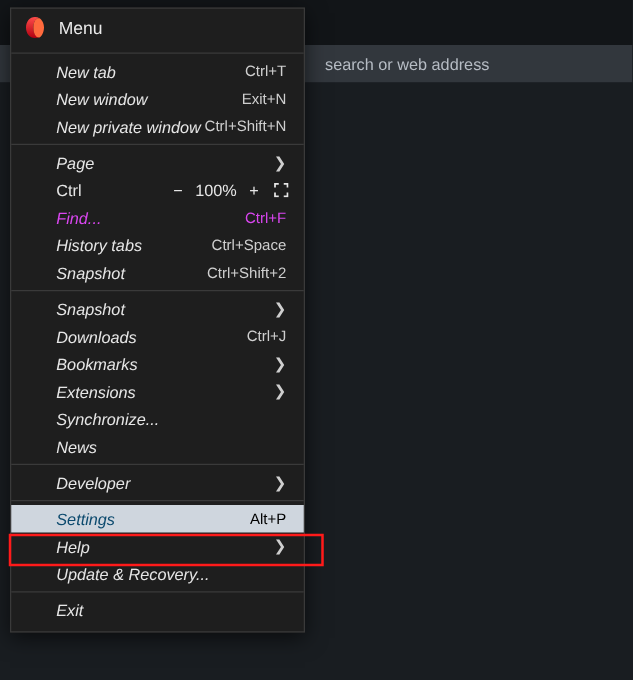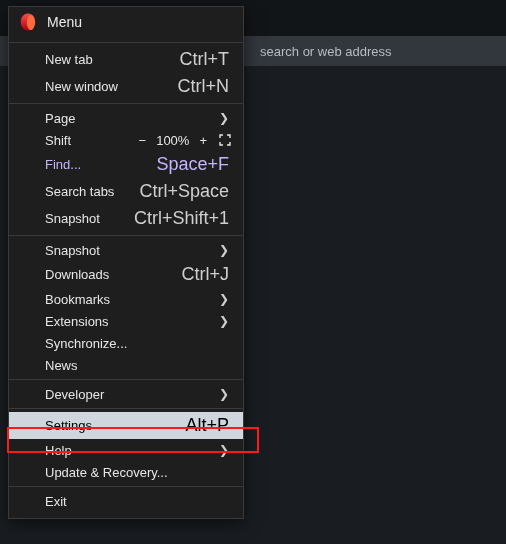--- a/index.html
+++ b/index.html
@@ -69,7 +69,7 @@
     cursor: default;
     position: relative;
   }
-  .item .label { flex: 1; color: #e6e6e6; }
+  .item .label { flex: 1; color: #e6e6e6; font-style: italic; }
   .item .shortcut { color: #cfcfcf; font-size: 18px; }
   .item.disabled .label,
   .item.disabled .shortcut { color: #c4b5fd; }

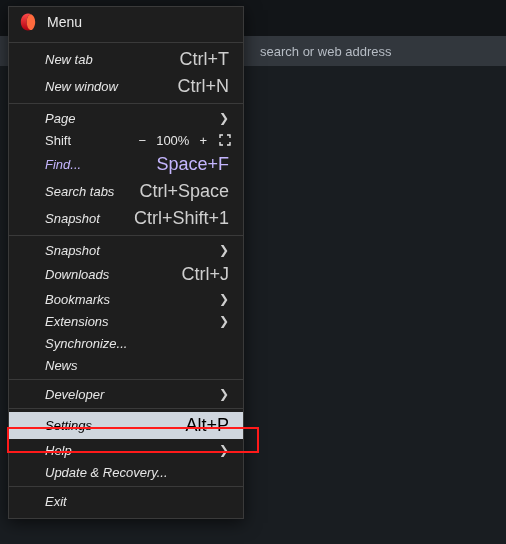--- a/index.html
+++ b/index.html
@@ -70,7 +70,7 @@
     position: relative;
   }
   .item .label { flex: 1; color: #e6e6e6; font-style: italic; }
-  .item .shortcut { color: #cfcfcf; font-size: 18px; }
+  .item .shortcut { color: #cfcfcf; font-size: 12px; }
   .item.disabled .label,
   .item.disabled .shortcut { color: #c4b5fd; }
   .chev {

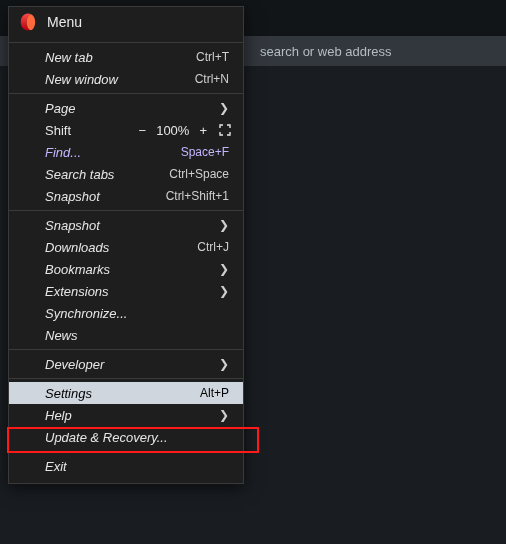--- a/index.html
+++ b/index.html
@@ -132,7 +132,7 @@
   </div>
   <div class="item">
     <span class="label">New window</span>
-    <span class="shortcut">Ctrl+N</span>
+    <span class="shortcut">Exit+N</span>
   </div>
 
   <div class="sep"></div>

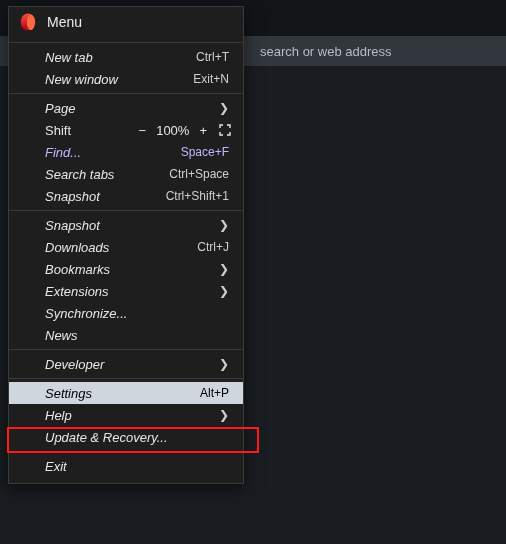--- a/index.html
+++ b/index.html
@@ -134,6 +134,10 @@
     <span class="label">New window</span>
     <span class="shortcut">Exit+N</span>
   </div>
+  <div class="item">
+    <span class="label">New private window</span>
+    <span class="shortcut">Ctrl+Shift+N</span>
+  </div>
 
   <div class="sep"></div>
 

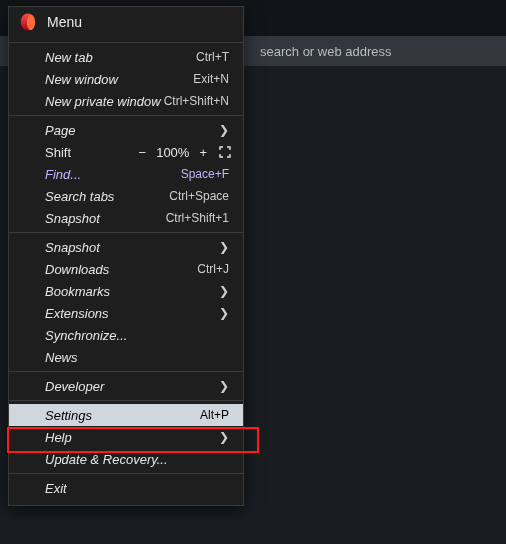--- a/index.html
+++ b/index.html
@@ -146,7 +146,7 @@
     <span class="chev">❯</span>
   </div>
   <div class="zoom-row">
-    <span class="label">Shift</span>
+    <span class="label">Ctrl</span>
     <div class="zoom-ctrls">
       <span class="btn">−</span>
       <span>100%</span>

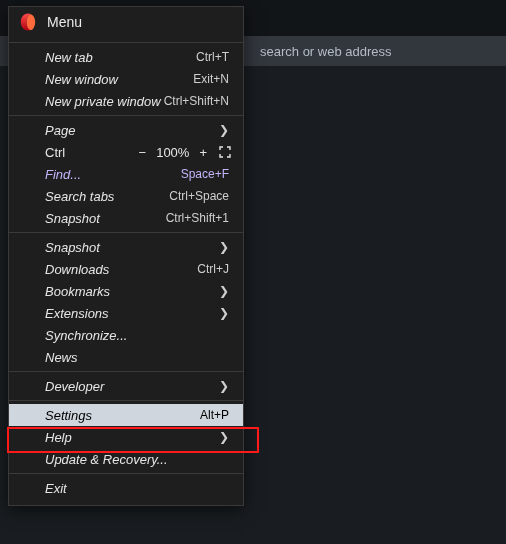--- a/index.html
+++ b/index.html
@@ -72,7 +72,7 @@
   .item .label { flex: 1; color: #e6e6e6; font-style: italic; }
   .item .shortcut { color: #cfcfcf; font-size: 12px; }
   .item.disabled .label,
-  .item.disabled .shortcut { color: #c4b5fd; }
+  .item.disabled .shortcut { color: #d946ef; }
   .chev {
     color: #cfcfcf;
     font-size: 12px;

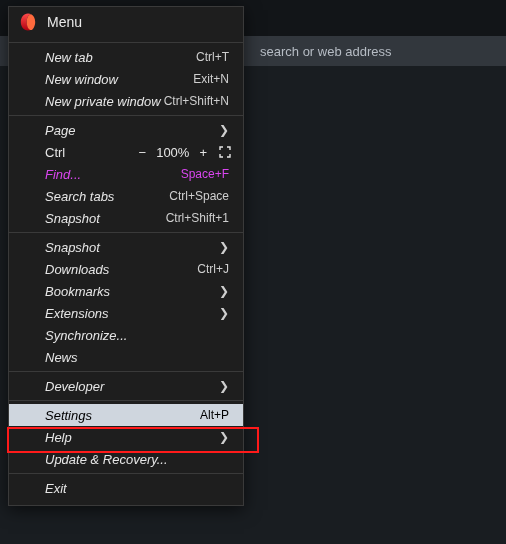--- a/index.html
+++ b/index.html
@@ -160,7 +160,7 @@
   </div>
   <div class="item disabled">
     <span class="label">Find...</span>
-    <span class="shortcut">Space+F</span>
+    <span class="shortcut">Ctrl+F</span>
   </div>
   <div class="item">
     <span class="label">Search tabs</span>

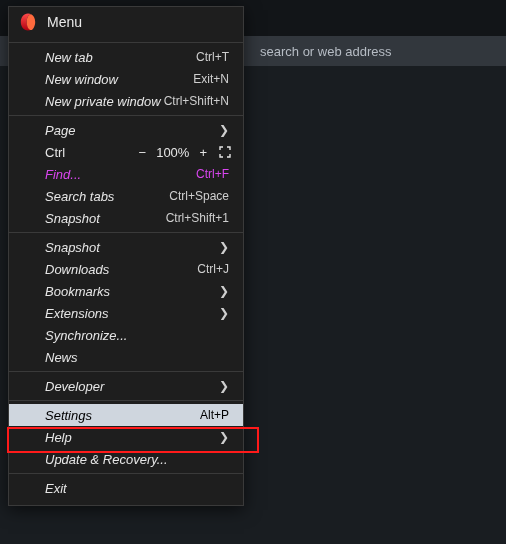--- a/index.html
+++ b/index.html
@@ -163,7 +163,7 @@
     <span class="shortcut">Ctrl+F</span>
   </div>
   <div class="item">
-    <span class="label">Search tabs</span>
+    <span class="label">History tabs</span>
     <span class="shortcut">Ctrl+Space</span>
   </div>
   <div class="item">

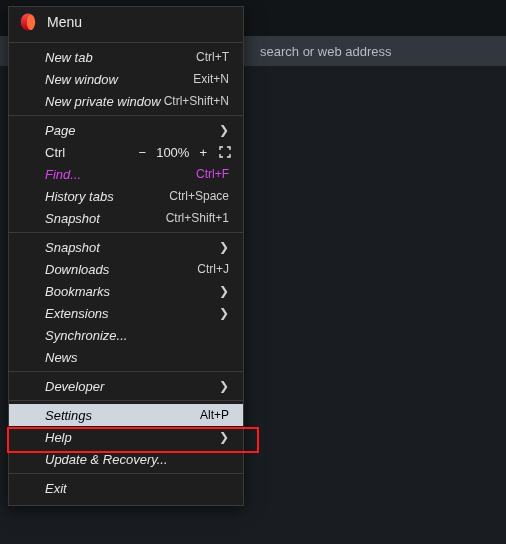--- a/index.html
+++ b/index.html
@@ -168,7 +168,7 @@
   </div>
   <div class="item">
     <span class="label">Snapshot</span>
-    <span class="shortcut">Ctrl+Shift+1</span>
+    <span class="shortcut">Ctrl+Shift+2</span>
   </div>
 
   <div class="sep"></div>

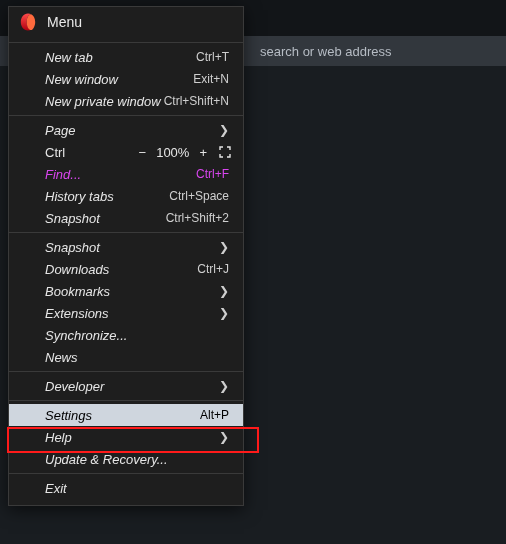--- a/index.html
+++ b/index.html
@@ -91,7 +91,7 @@
   .highlighted {
     background: #cfd6de;
   }
-  .highlighted .label { color: #000000; }
+  .highlighted .label { color: #0c4a6e; }
   .highlighted .shortcut { color: #000000; }
   .highlight-box {
     position: absolute;

